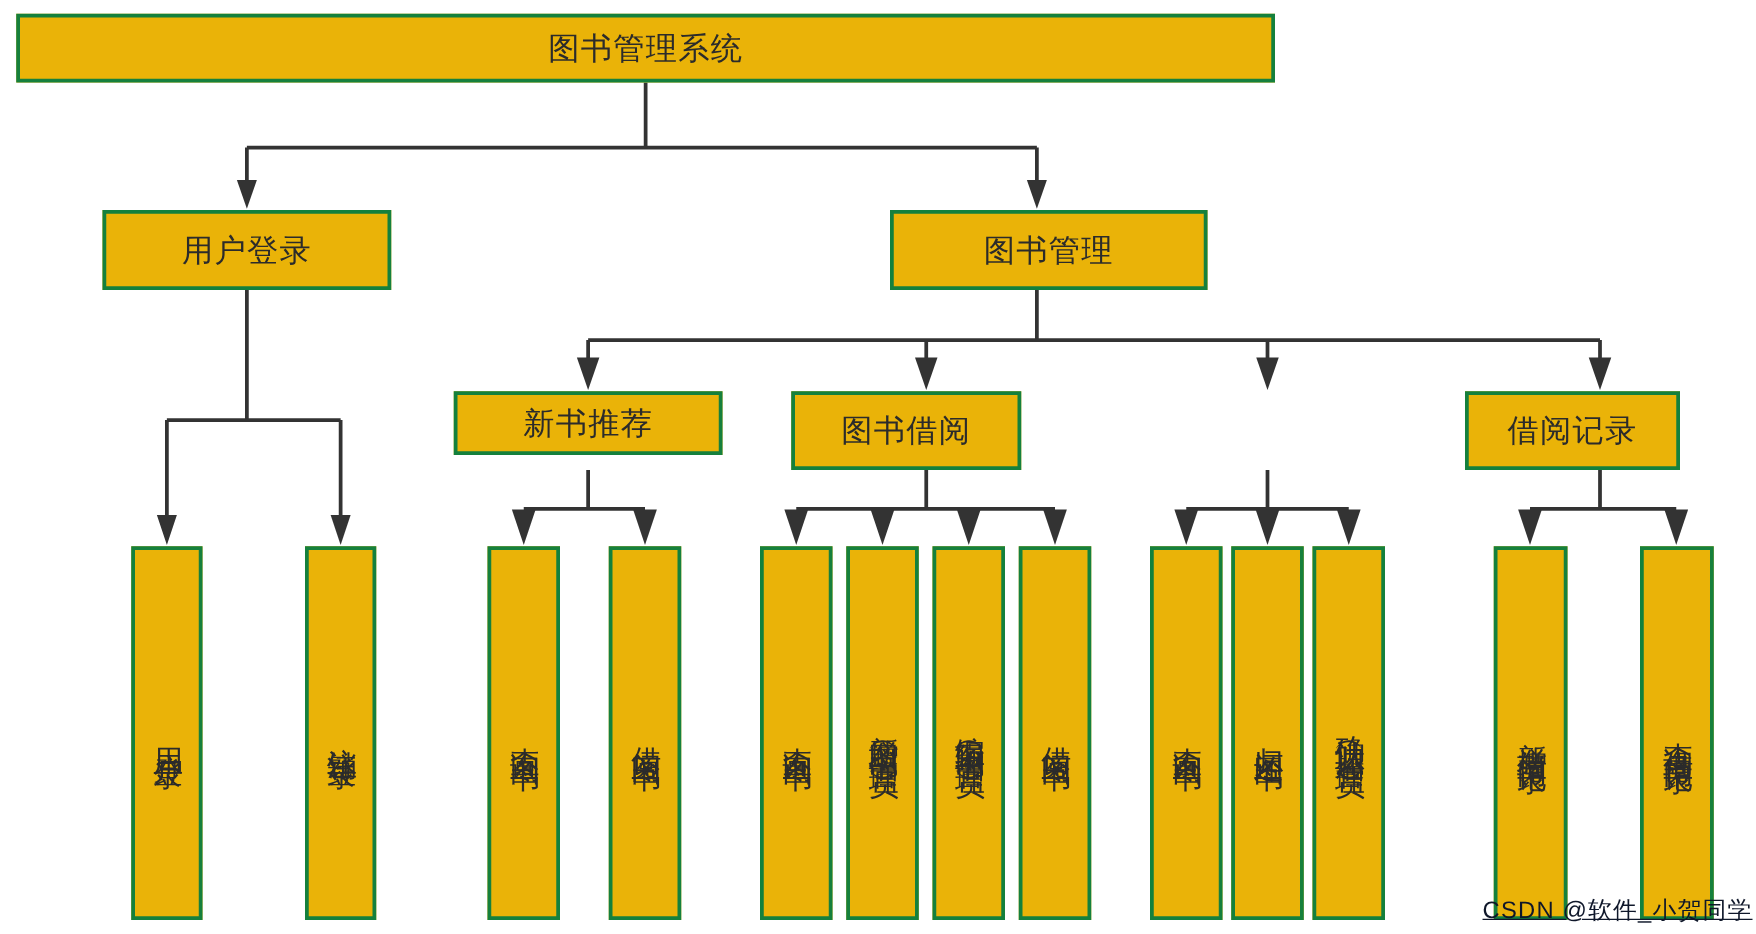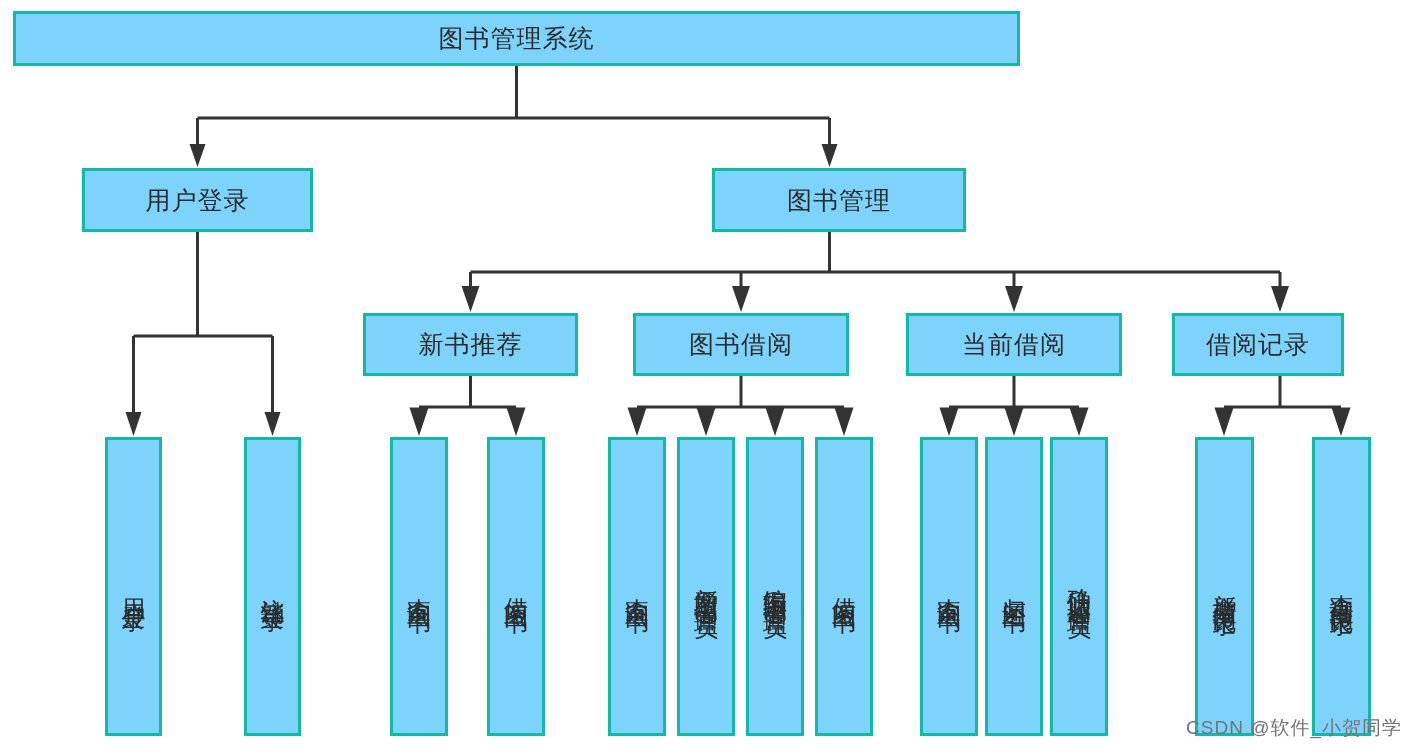--- a/index.html
+++ b/index.html
@@ -13,7 +13,7 @@
   .wires{position:absolute;left:0;top:0;width:1405px;height:747px;}
   .node{
     position:absolute;box-sizing:border-box;
-    border:3px solid #14b8a6;background:#7dd3fc;
+    border:3px solid #15803d;background:#eab308;
     display:flex;align-items:center;justify-content:center;
     color:#2b2b2b;font-size:25px;letter-spacing:1px;
     z-index:2;

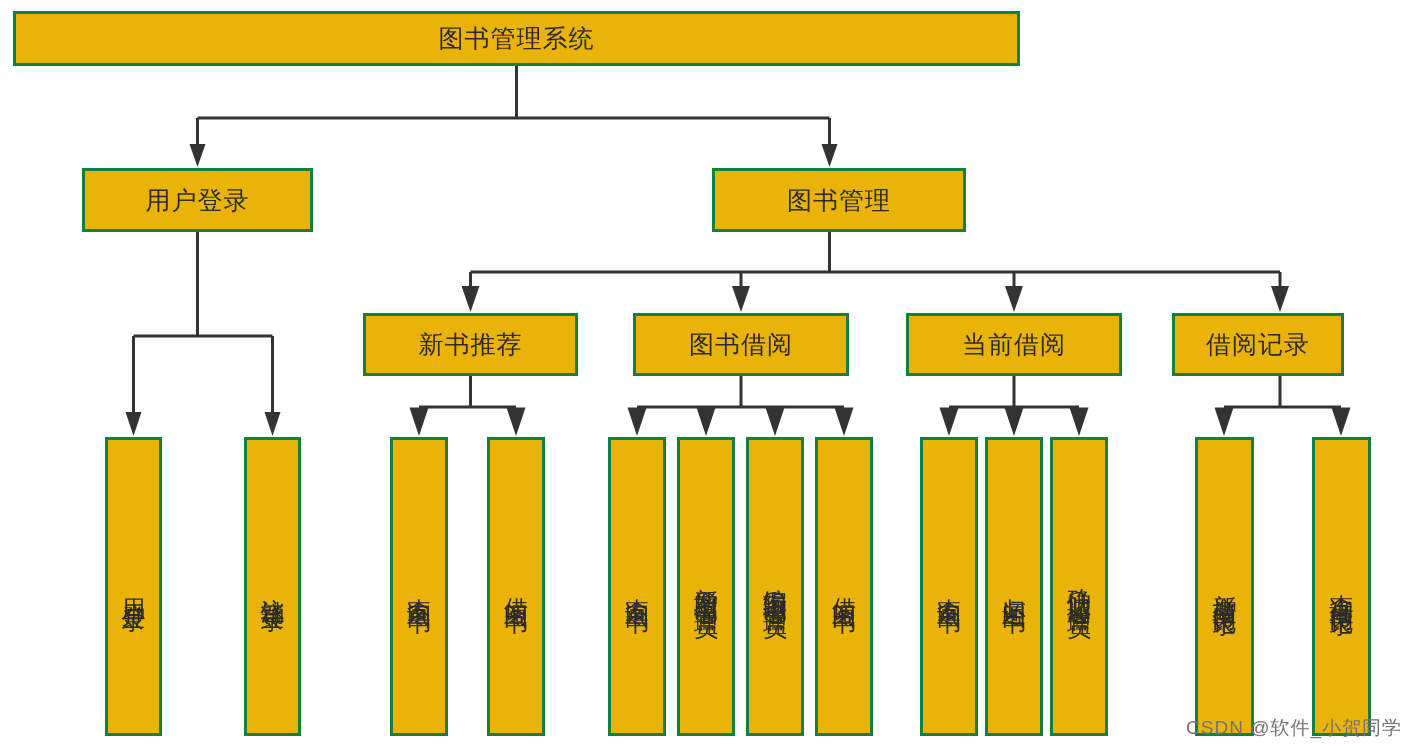--- a/index.html
+++ b/index.html
@@ -116,7 +116,7 @@
   <div class="node" style="left:82px;top:168px;width:231px;height:64px">用户登录</div>
   <div class="node" style="left:712px;top:168px;width:254px;height:64px">图书管理</div>
 
-  <div class="node" style="left:363px;top:313px;width:215px;height:63px">新书推荐</div>
+  <div class="node" style="left:363px;top:313px;width:215px;height:51px">新书推荐</div>
   <div class="node" style="left:633px;top:313px;width:216px;height:63px">图书借阅</div>
   <div class="node" style="left:906px;top:313px;width:216px;height:63px">当前借阅</div>
   <div class="node" style="left:1172px;top:313px;width:172px;height:63px">借阅记录</div>

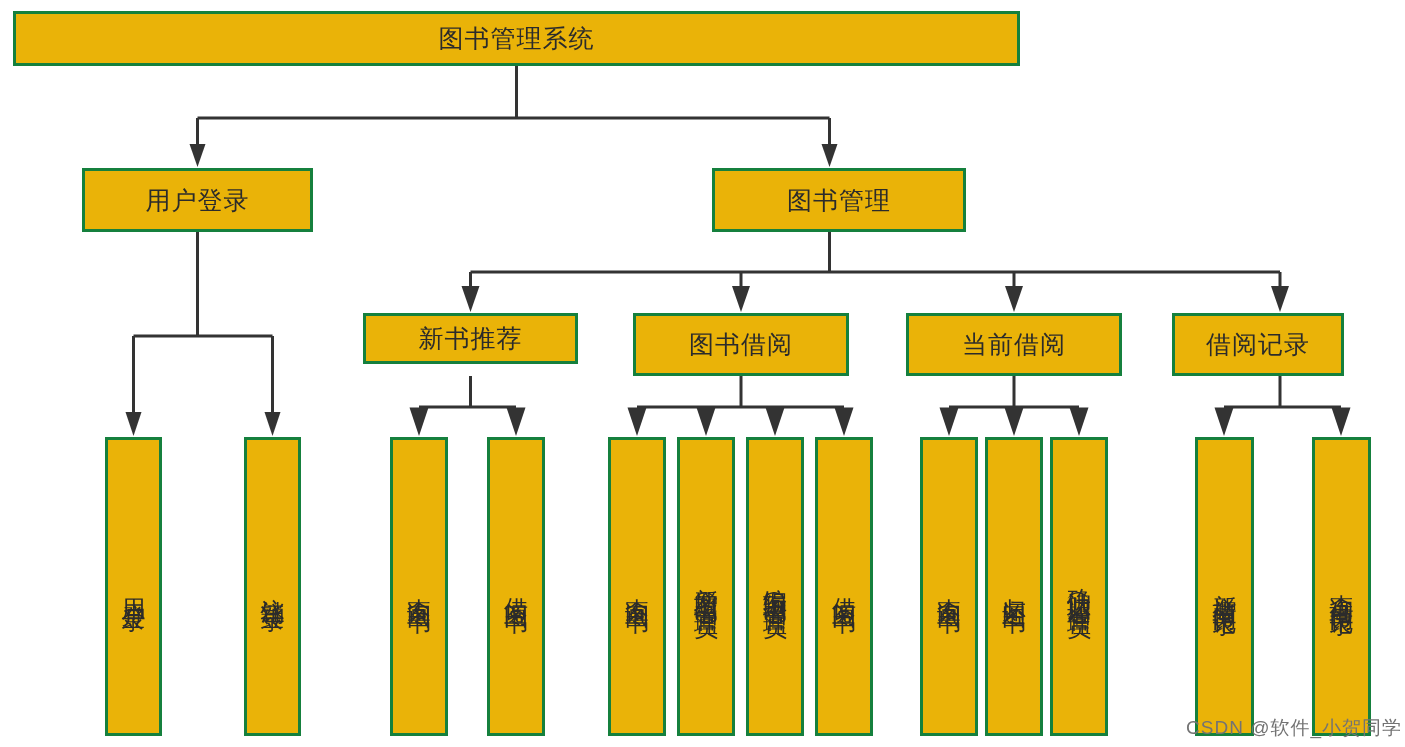--- a/index.html
+++ b/index.html
@@ -117,7 +117,7 @@
   <div class="node" style="left:712px;top:168px;width:254px;height:64px">图书管理</div>
 
   <div class="node" style="left:363px;top:313px;width:215px;height:51px">新书推荐</div>
-  <div class="node" style="left:633px;top:313px;width:216px;height:63px">图书借阅</div>
+  <div class="node" style="left:633px;top:313px;width:184px;height:63px">图书借阅</div>
   <div class="node" style="left:906px;top:313px;width:216px;height:63px">当前借阅</div>
   <div class="node" style="left:1172px;top:313px;width:172px;height:63px">借阅记录</div>
 

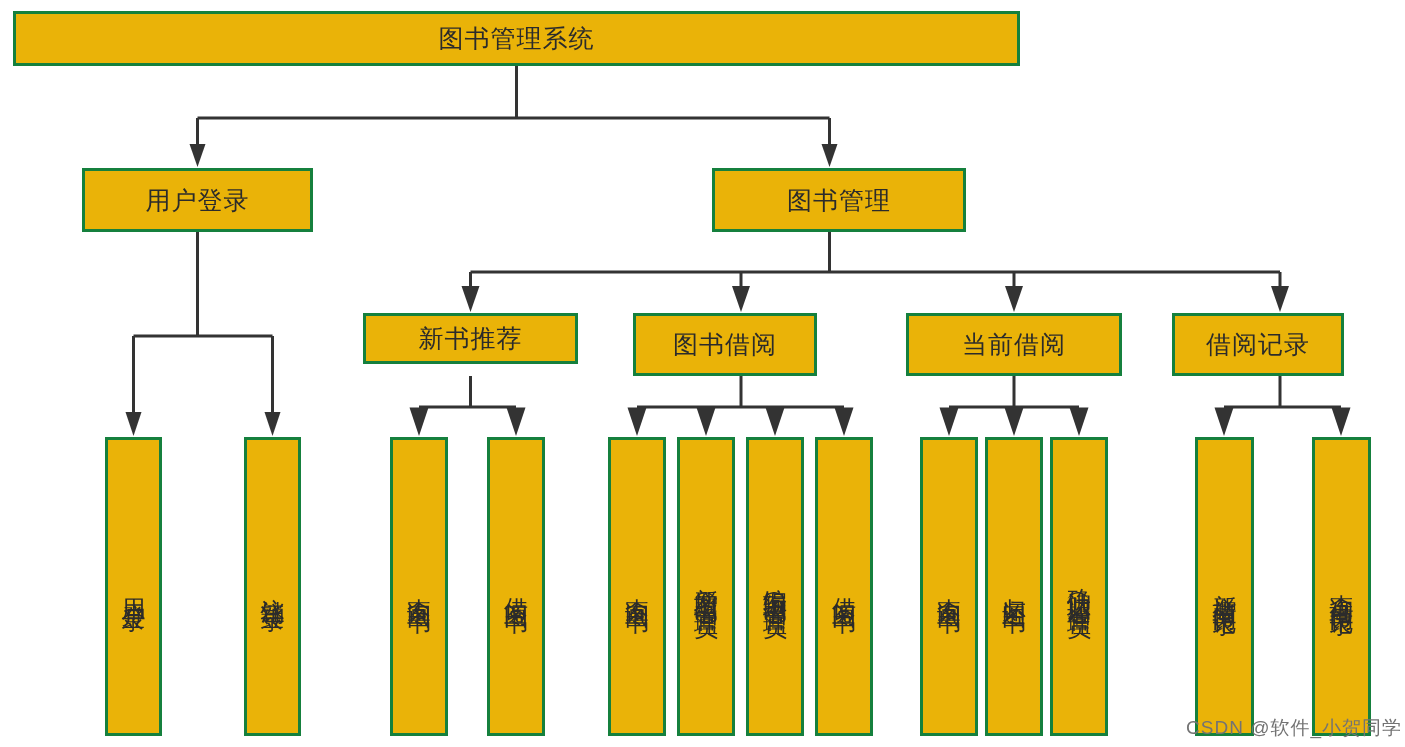--- a/index.html
+++ b/index.html
@@ -118,7 +118,6 @@
 
   <div class="node" style="left:363px;top:313px;width:215px;height:51px">新书推荐</div>
   <div class="node" style="left:633px;top:313px;width:184px;height:63px">图书借阅</div>
-  <div class="node" style="left:906px;top:313px;width:216px;height:63px">当前借阅</div>
   <div class="node" style="left:1172px;top:313px;width:172px;height:63px">借阅记录</div>
 
   <div class="node v" style="left:105px;top:437px;width:57px;height:299px">用户登录</div>

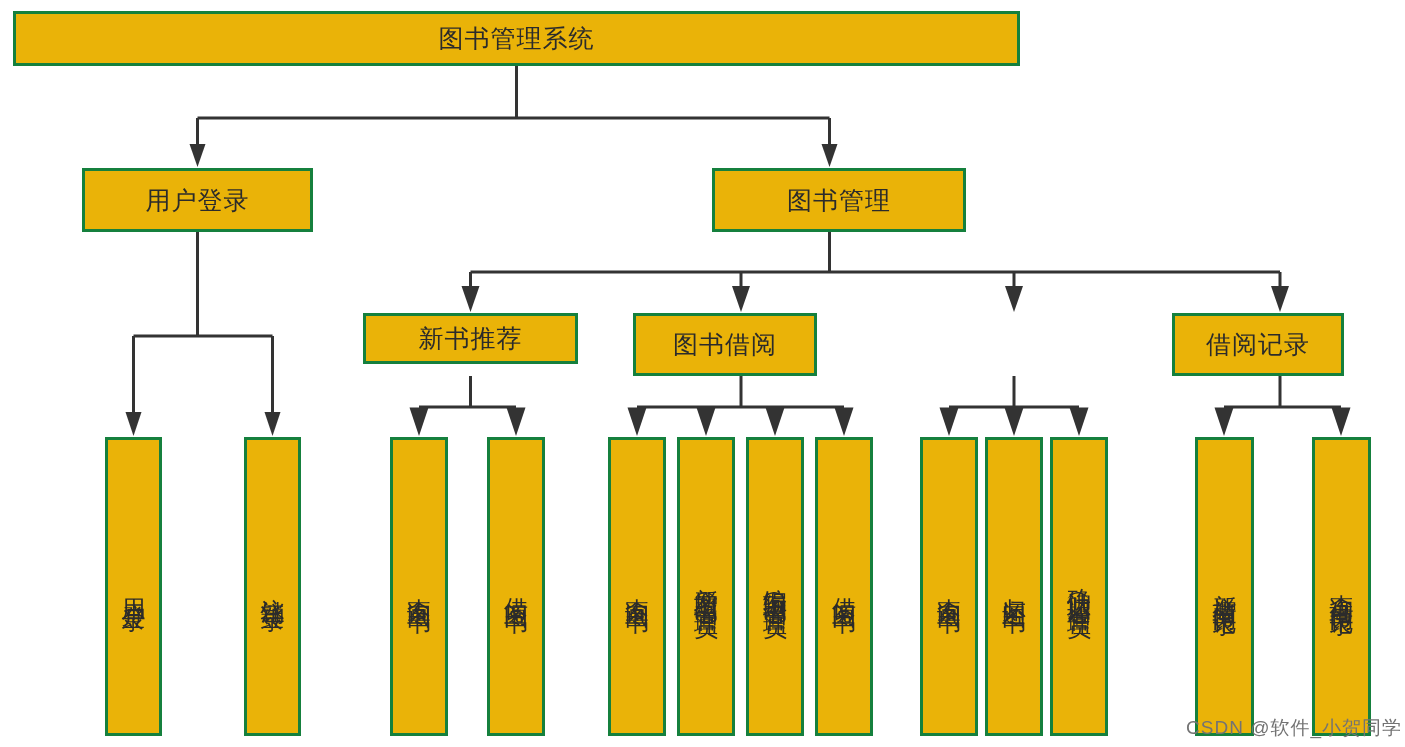--- a/index.html
+++ b/index.html
@@ -24,8 +24,8 @@
   }
   .watermark{
     position:absolute;right:3px;bottom:6px;
-    font-size:19px;color:#737373;letter-spacing:1px;
-    z-index:5;white-space:nowrap;
+    font-size:19px;color:#0f172a;letter-spacing:1px;
+    z-index:5;white-space:nowrap;text-decoration:underline;
   }
 </style>
 </head>

